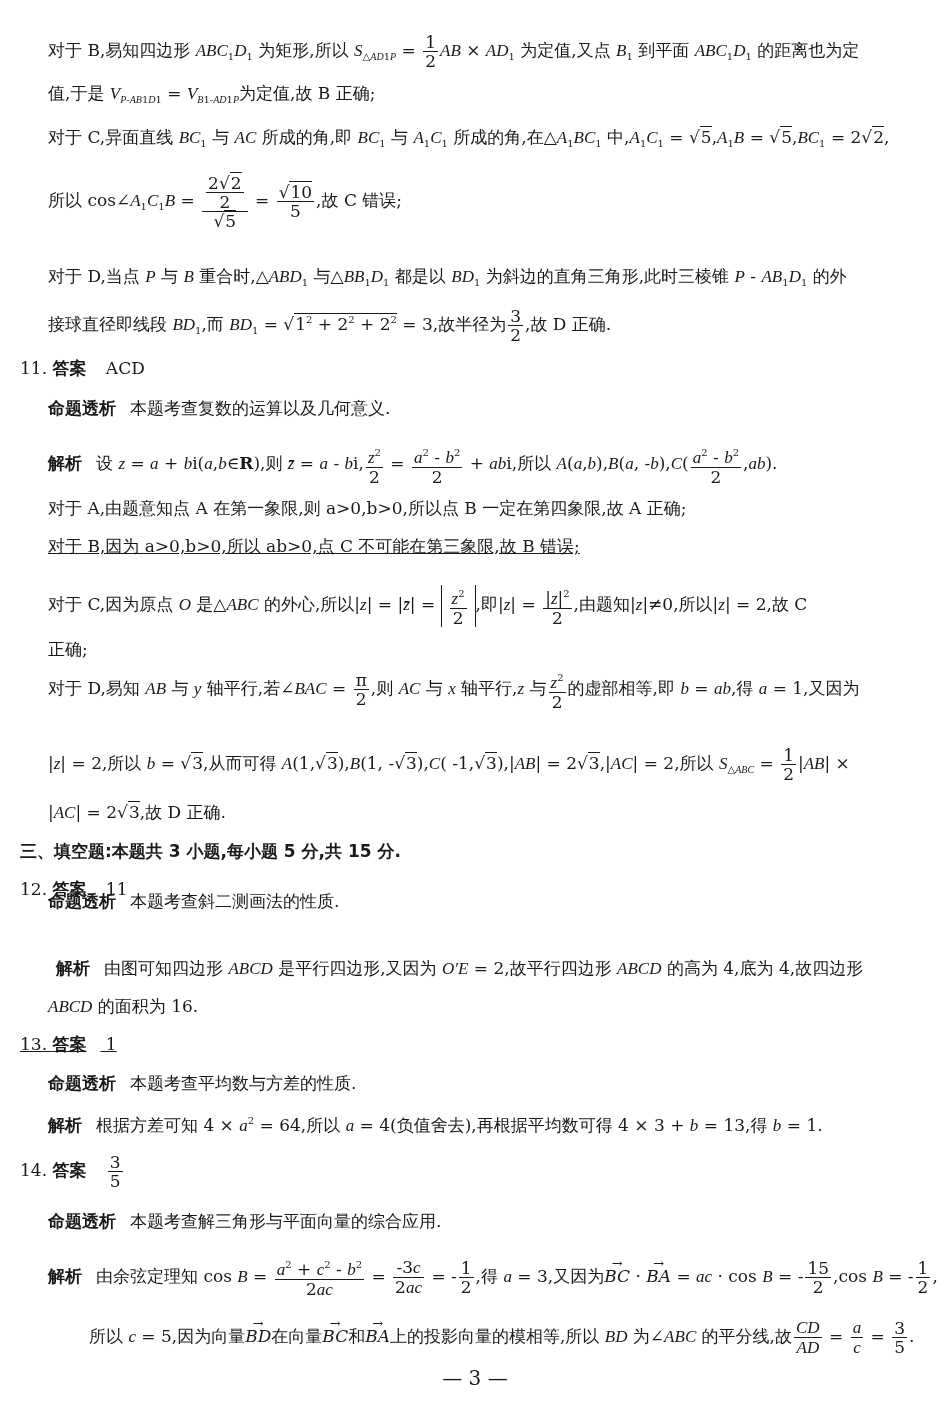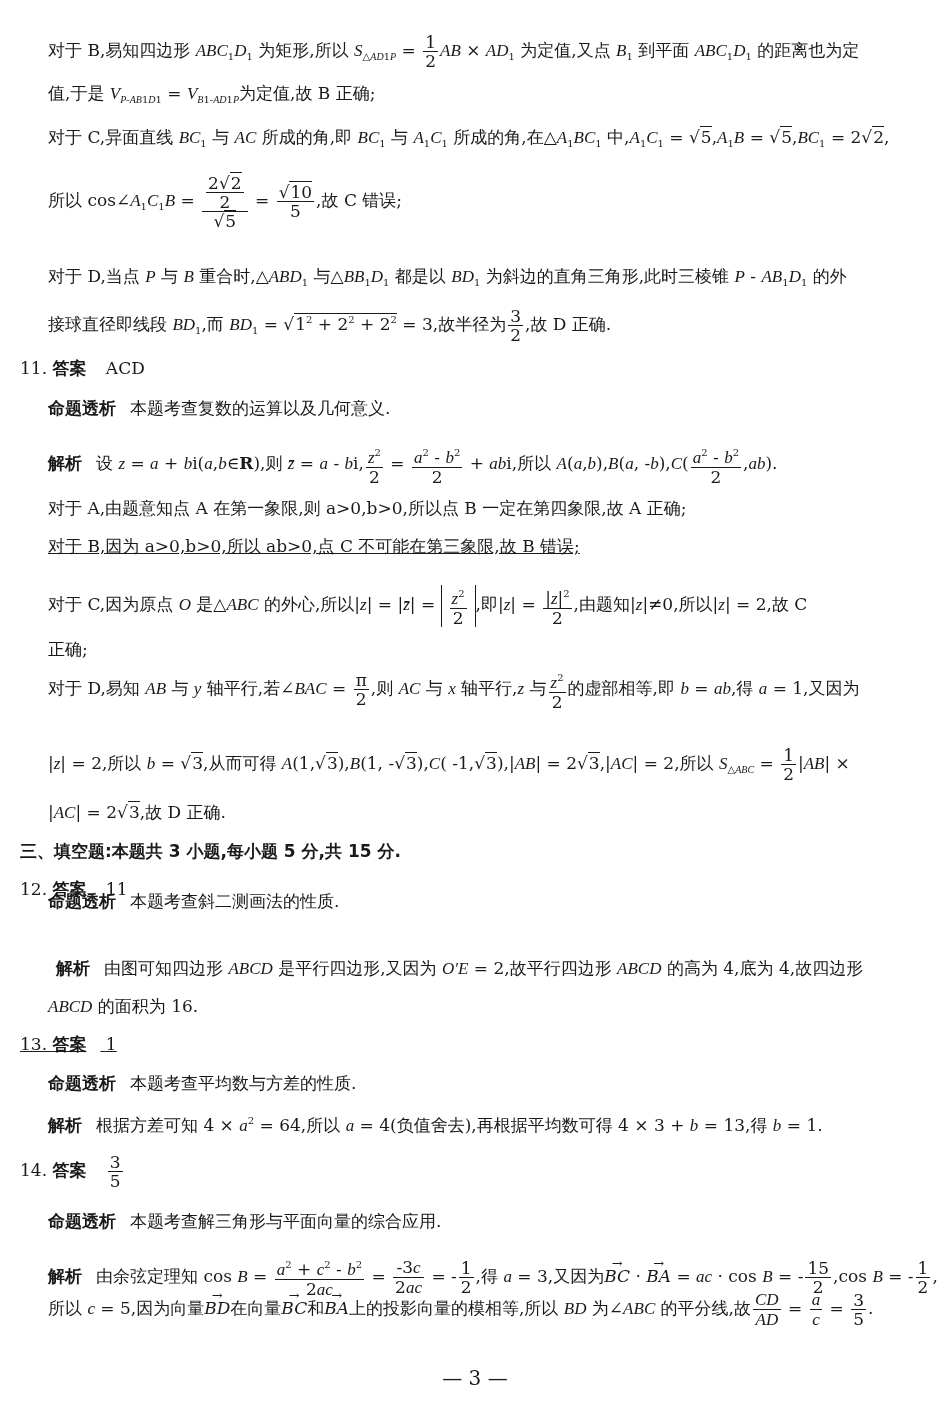--- a/index.html
+++ b/index.html
@@ -115,7 +115,7 @@
 <div class="line ind" style="top:1256px;">
   <span class="lab">解析</span>由余弦定理知 cos <span class="i">B</span> = <span class="frac"><span class="top"><span class="i">a</span><sup>2</sup> + <span class="i">c</span><sup>2</sup> - <span class="i">b</span><sup>2</sup></span><span>2<span class="i">ac</span></span></span> = <span class="frac"><span class="top">-3<span class="i">c</span></span><span>2<span class="i">ac</span></span></span> = -<span class="frac"><span class="top">1</span><span>2</span></span>,得 <span class="i">a</span> = 3,又因为<span class="vec">BC</span> · <span class="vec">BA</span> = <span class="i">ac</span> · cos <span class="i">B</span> = -<span class="frac"><span class="top">15</span><span>2</span></span>,cos <span class="i">B</span> = -<span class="frac"><span class="top">1</span><span>2</span></span>,
 </div>
-<div class="line" style="top:1290px;">
+<div class="line" style="top:1318px;margin-left:41px;">
   所以 <span class="i">c</span> = 5,因为向量<span class="vec">BD</span>在向量<span class="vec">BC</span>和<span class="vec">BA</span>上的投影向量的模相等,所以 <span class="i">BD</span> 为∠<span class="i">ABC</span> 的平分线,故<span class="frac"><span class="top"><span class="i">CD</span></span><span><span class="i">AD</span></span></span> = <span class="frac"><span class="top"><span class="i">a</span></span><span><span class="i">c</span></span></span> = <span class="frac"><span class="top">3</span><span>5</span></span>.
 </div>
 

